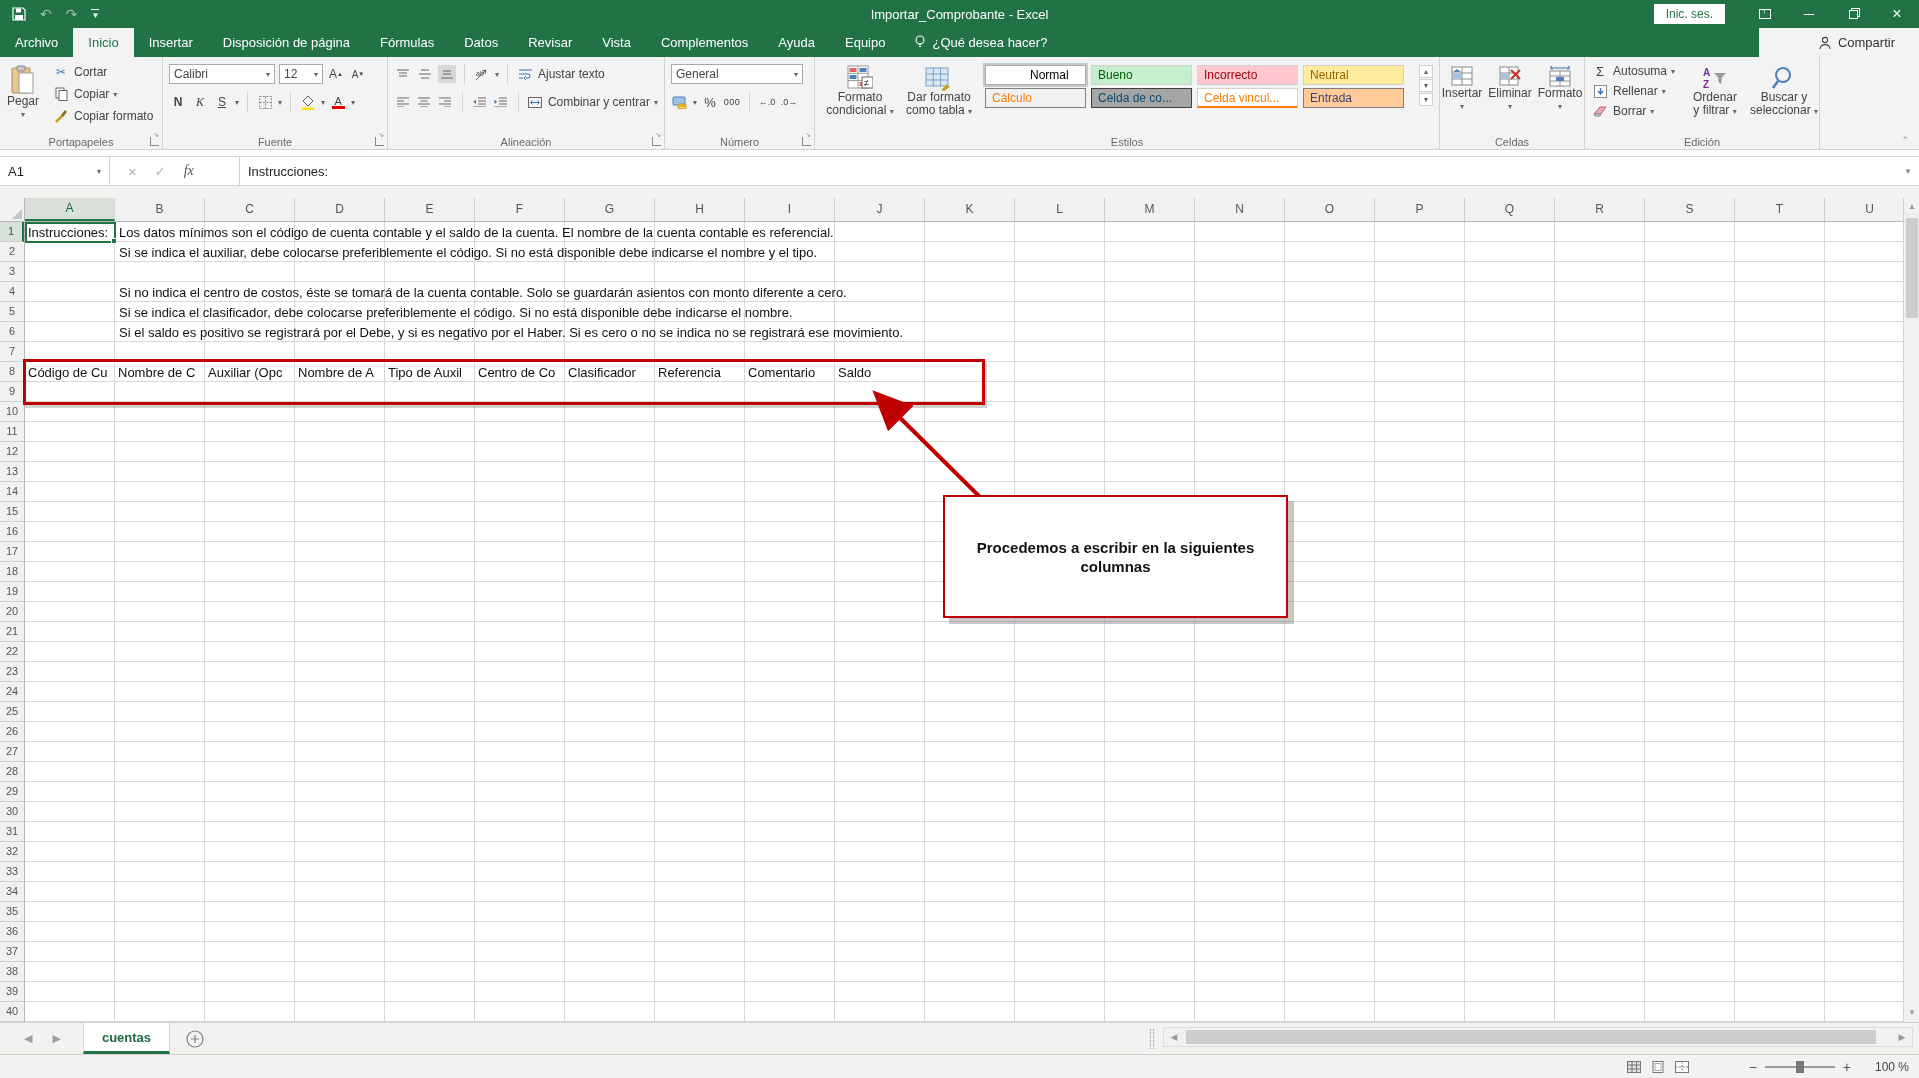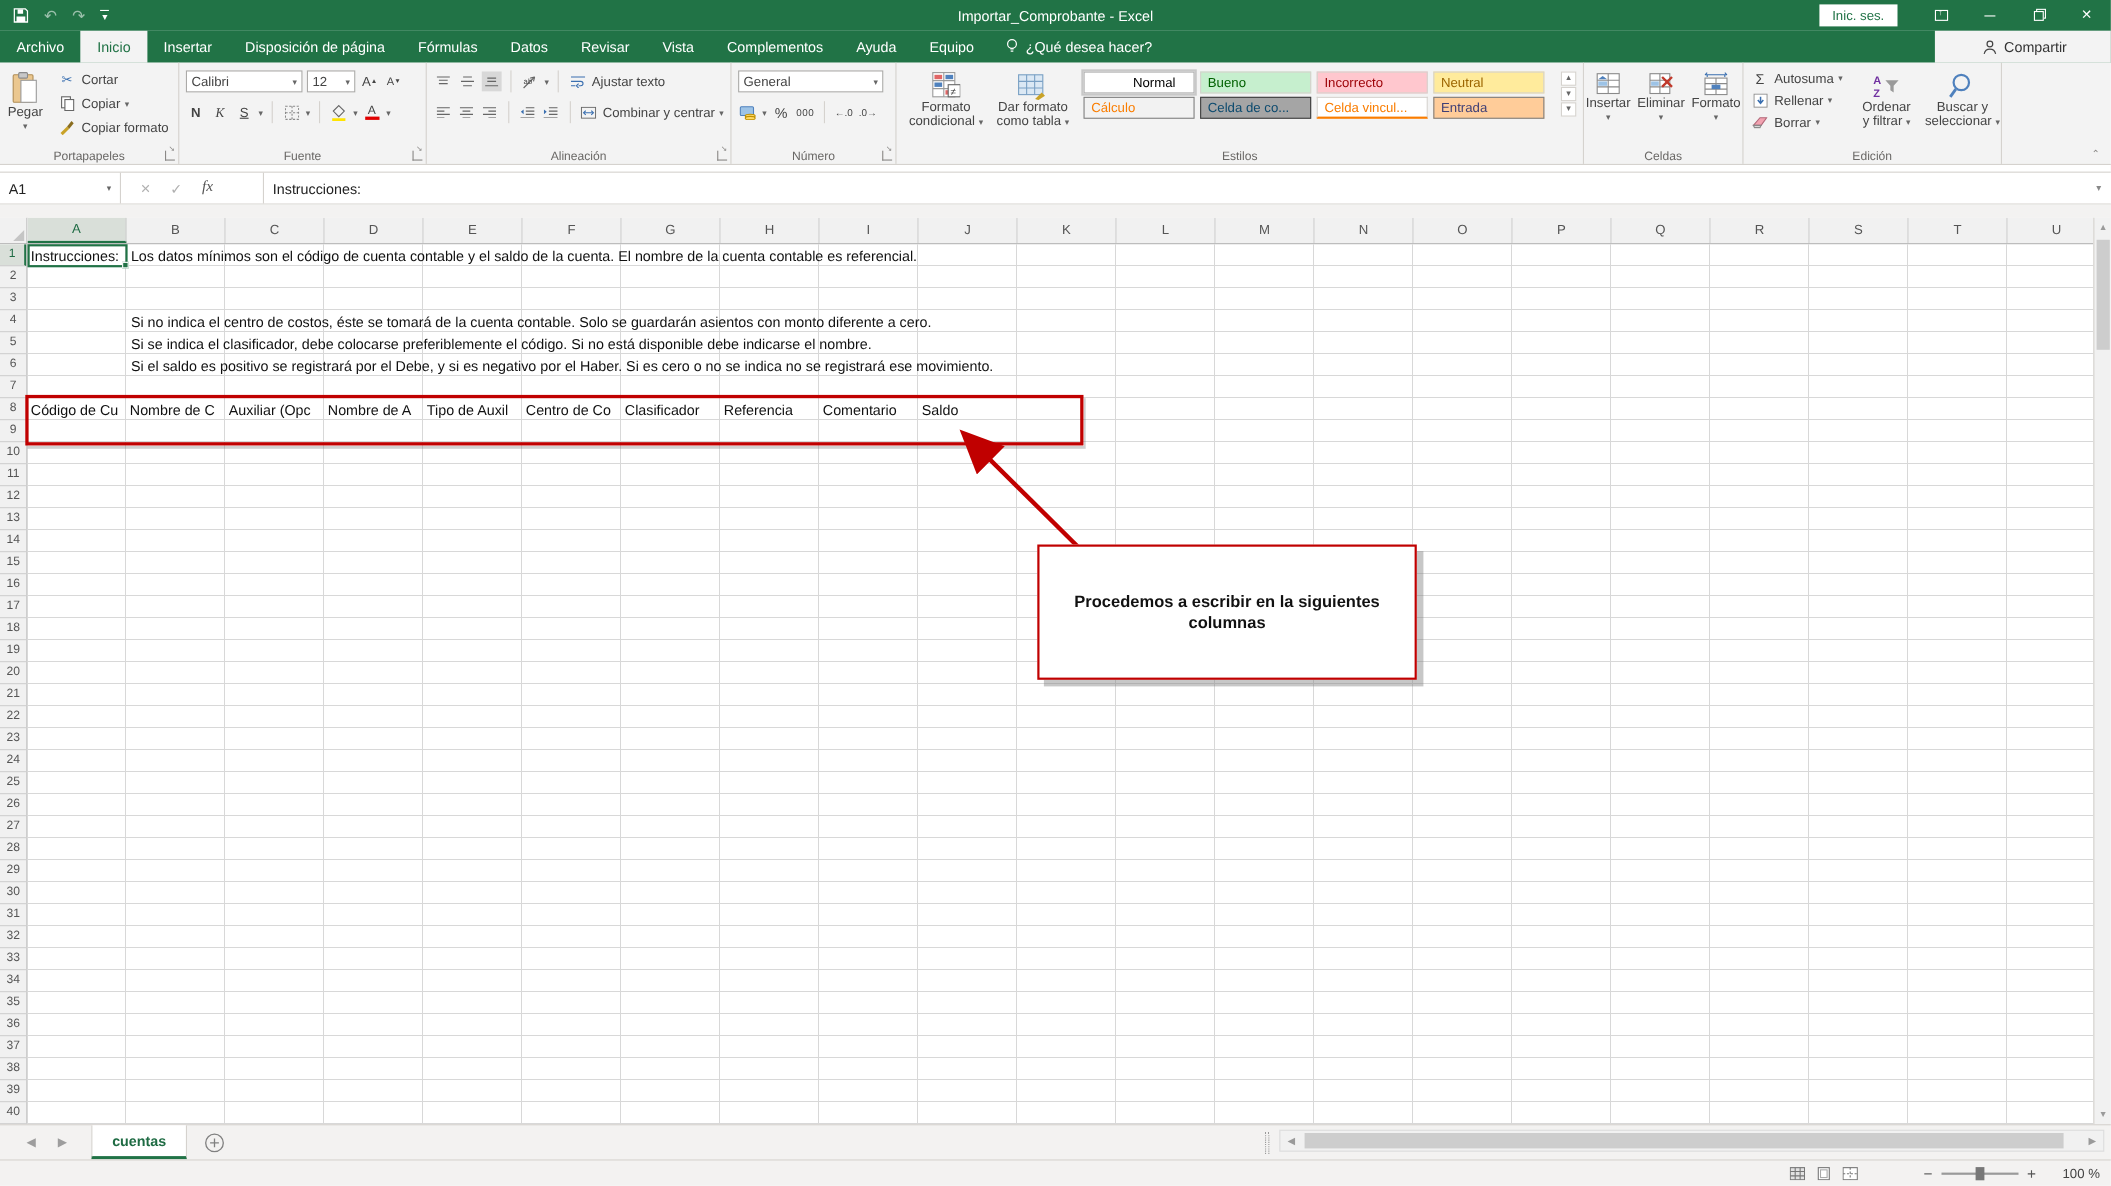--- a/index.html
+++ b/index.html
@@ -26,7 +26,7 @@
   .rtab { color:#fff; font-size:13px; padding:0 15px; display:flex; align-items:center; }
   .rtab.active { background:#f3f3f3; color:#217346; }
   #tellme { display:flex; align-items:center; gap:6px; color:#fff; font-size:13px; padding:0 14px; }
-  #share-corner { position:absolute; right:0; top:0; width:160px; height:29px; background:#f3f3f3; display:flex; align-items:center; justify-content:flex-end; padding-right:40px; gap:6px; color:#333; font-size:13px; }
+  #share-corner { position:absolute; right:0; top:0; width:160px; height:29px; background:#f3f3f3; display:flex; align-items:center; justify-content:flex-end; padding-right:24px; gap:6px; color:#333; font-size:13px; }
 
   
   #ribbon { position:absolute; left:0; top:57px; width:1919px; height:93px; background:#f3f3f3; border-bottom:1px solid #d5d2ce; font-size:12px; color:#444; }

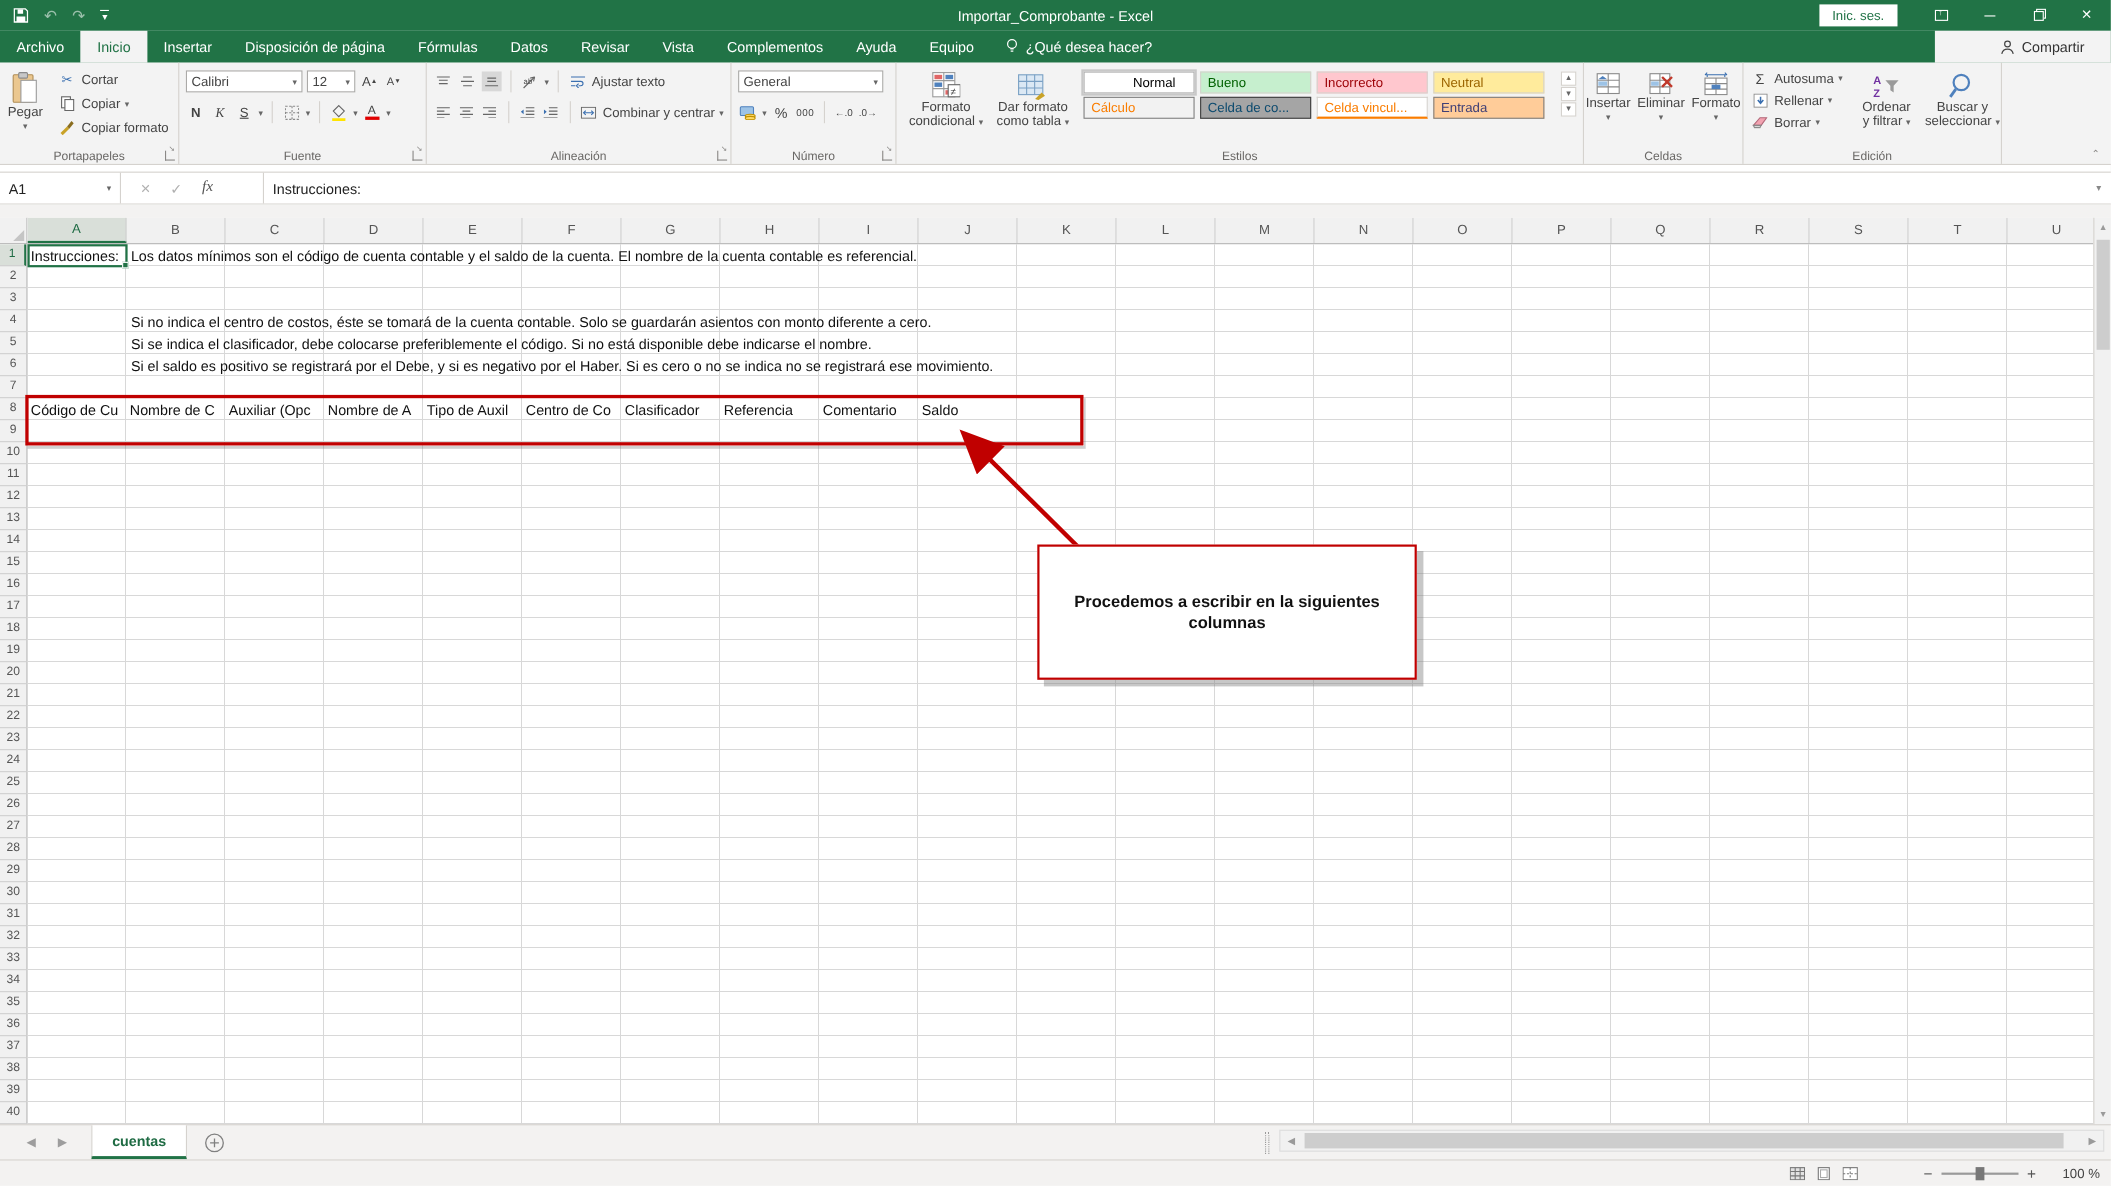--- a/index.html
+++ b/index.html
@@ -601,6 +601,7 @@
     <div class="cell-text clip" style="left:3px; top:2px;">Instrucciones:</div>
     <div id="red-box"></div>
   <div class="cell-text" style="left: 94px; top: 2px;">Los datos mínimos son el código de cuenta contable y el saldo de la cuenta. El nombre de la cuenta contable es referencial.</div>
+      <div class="cell-text" style="left: 94px; top: 22px;">Si se indica el auxiliar, debe colocarse preferiblemente el código. Si no está disponible debe indicarse el nombre y el tipo.</div>
       <div class="cell-text" style="left: 94px; top: 62px;">Si no indica el centro de costos, éste se tomará de la cuenta contable. Solo se guardarán asientos con monto diferente a cero.</div>
       <div class="cell-text" style="left: 94px; top: 82px;">Si se indica el clasificador, debe colocarse preferiblemente el código. Si no está disponible debe indicarse el nombre.</div>
       <div class="cell-text" style="left: 94px; top: 102px;">Si el saldo es positivo se registrará por el Debe, y si es negativo por el Haber. Si es cero o no se indica no se registrará ese movimiento.</div>

